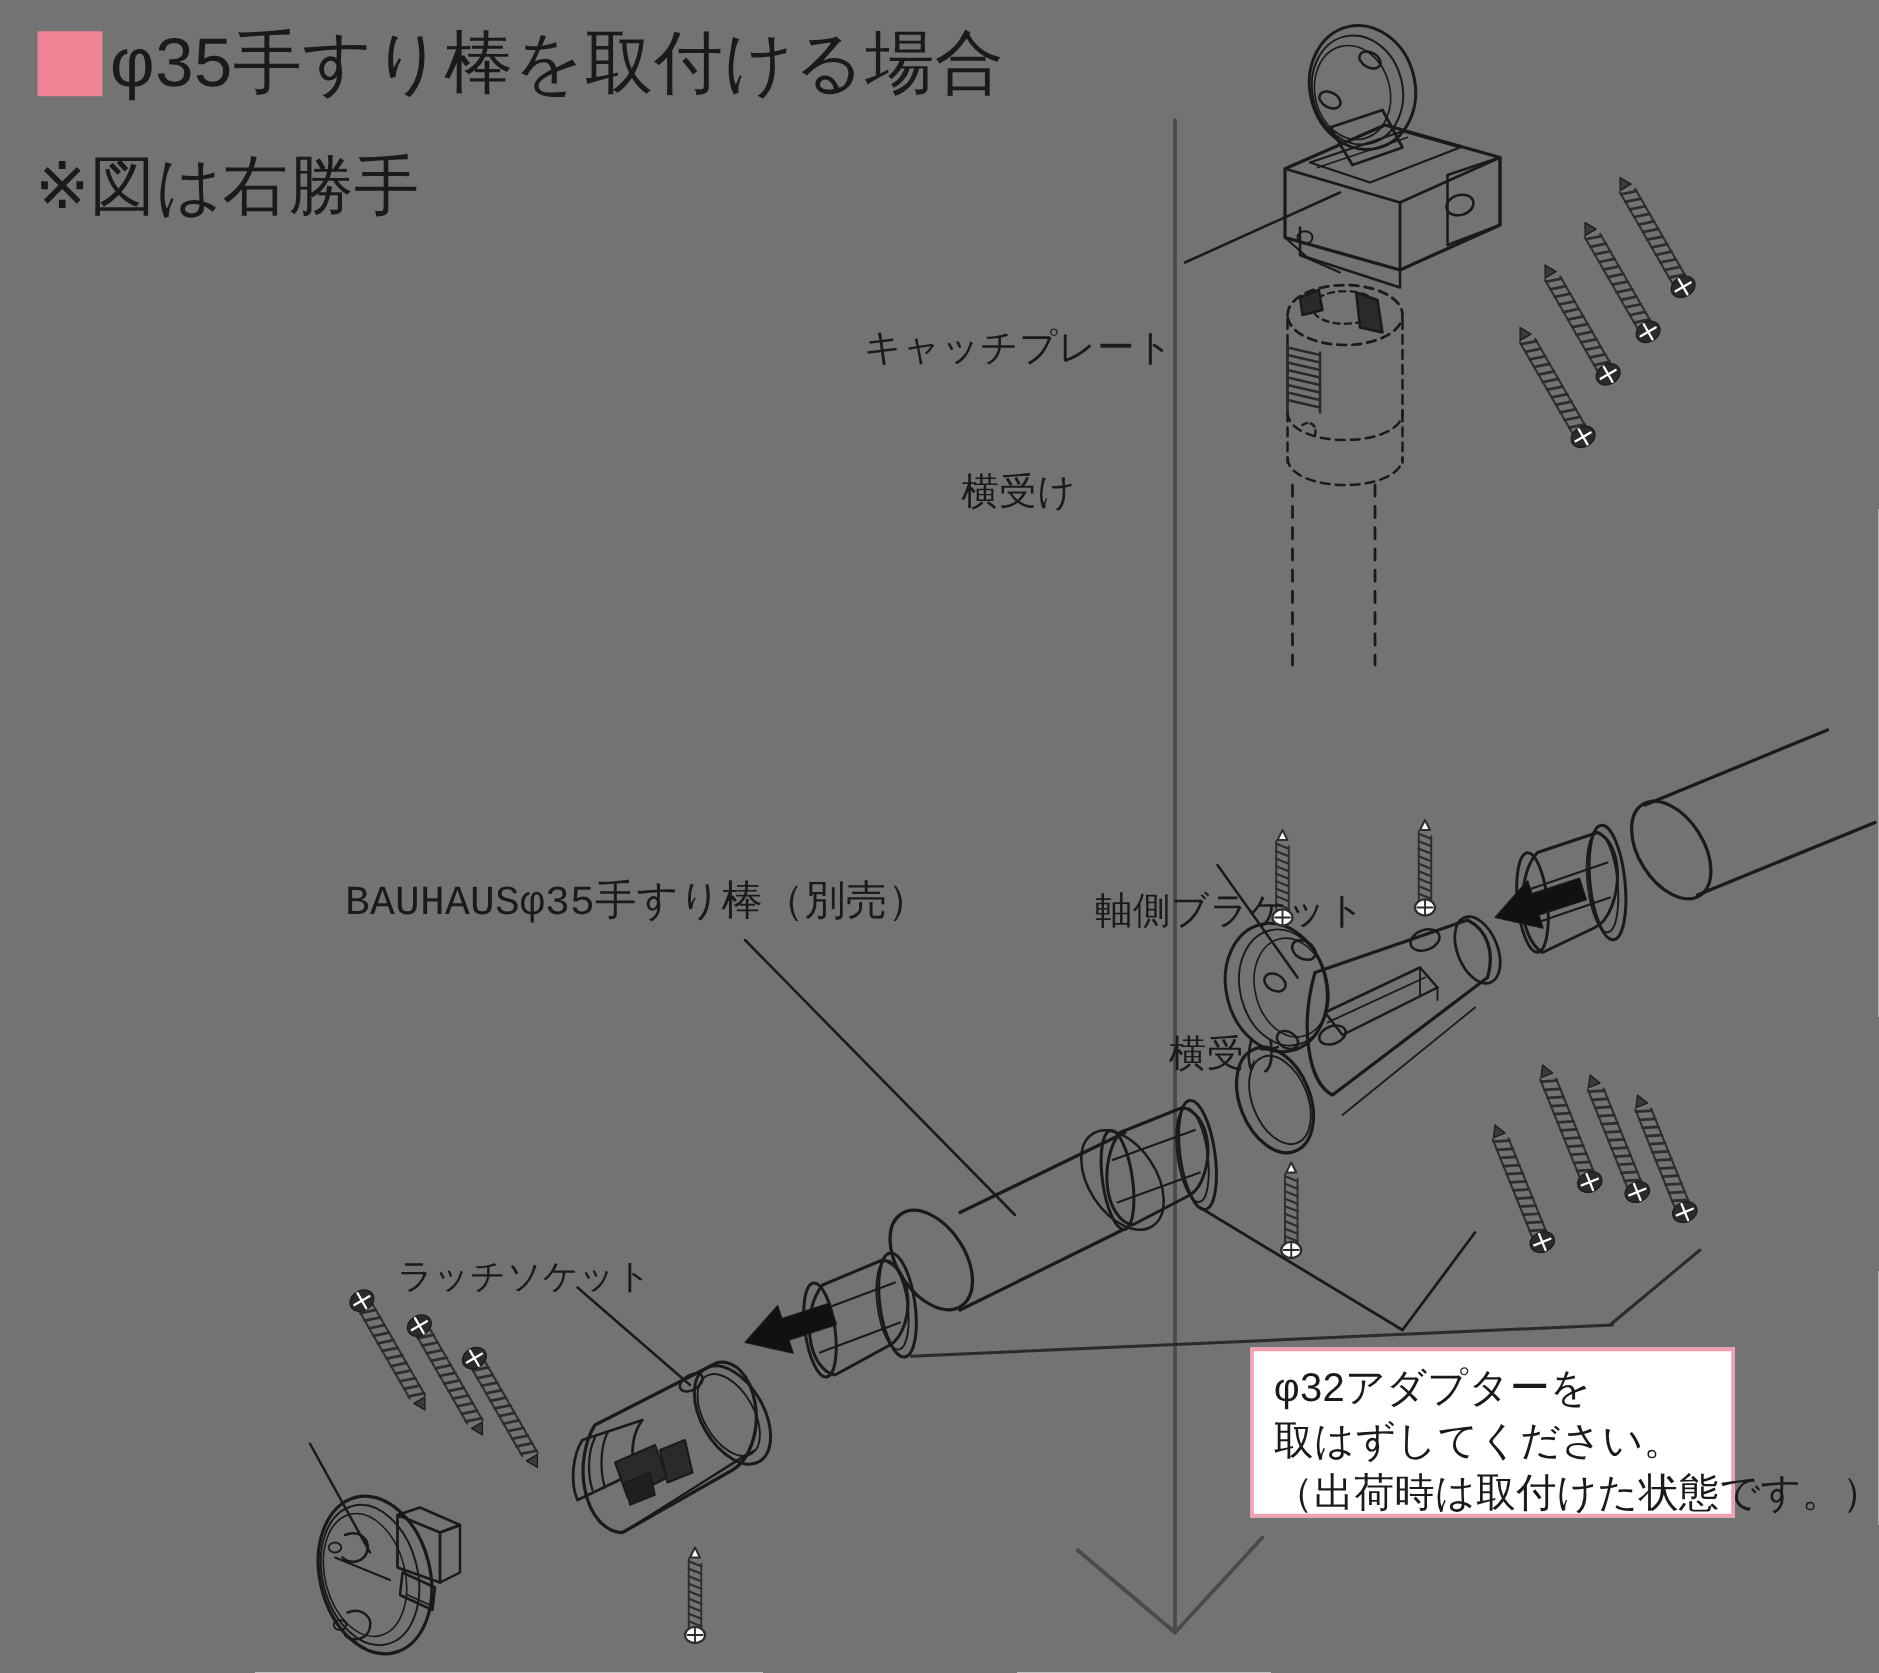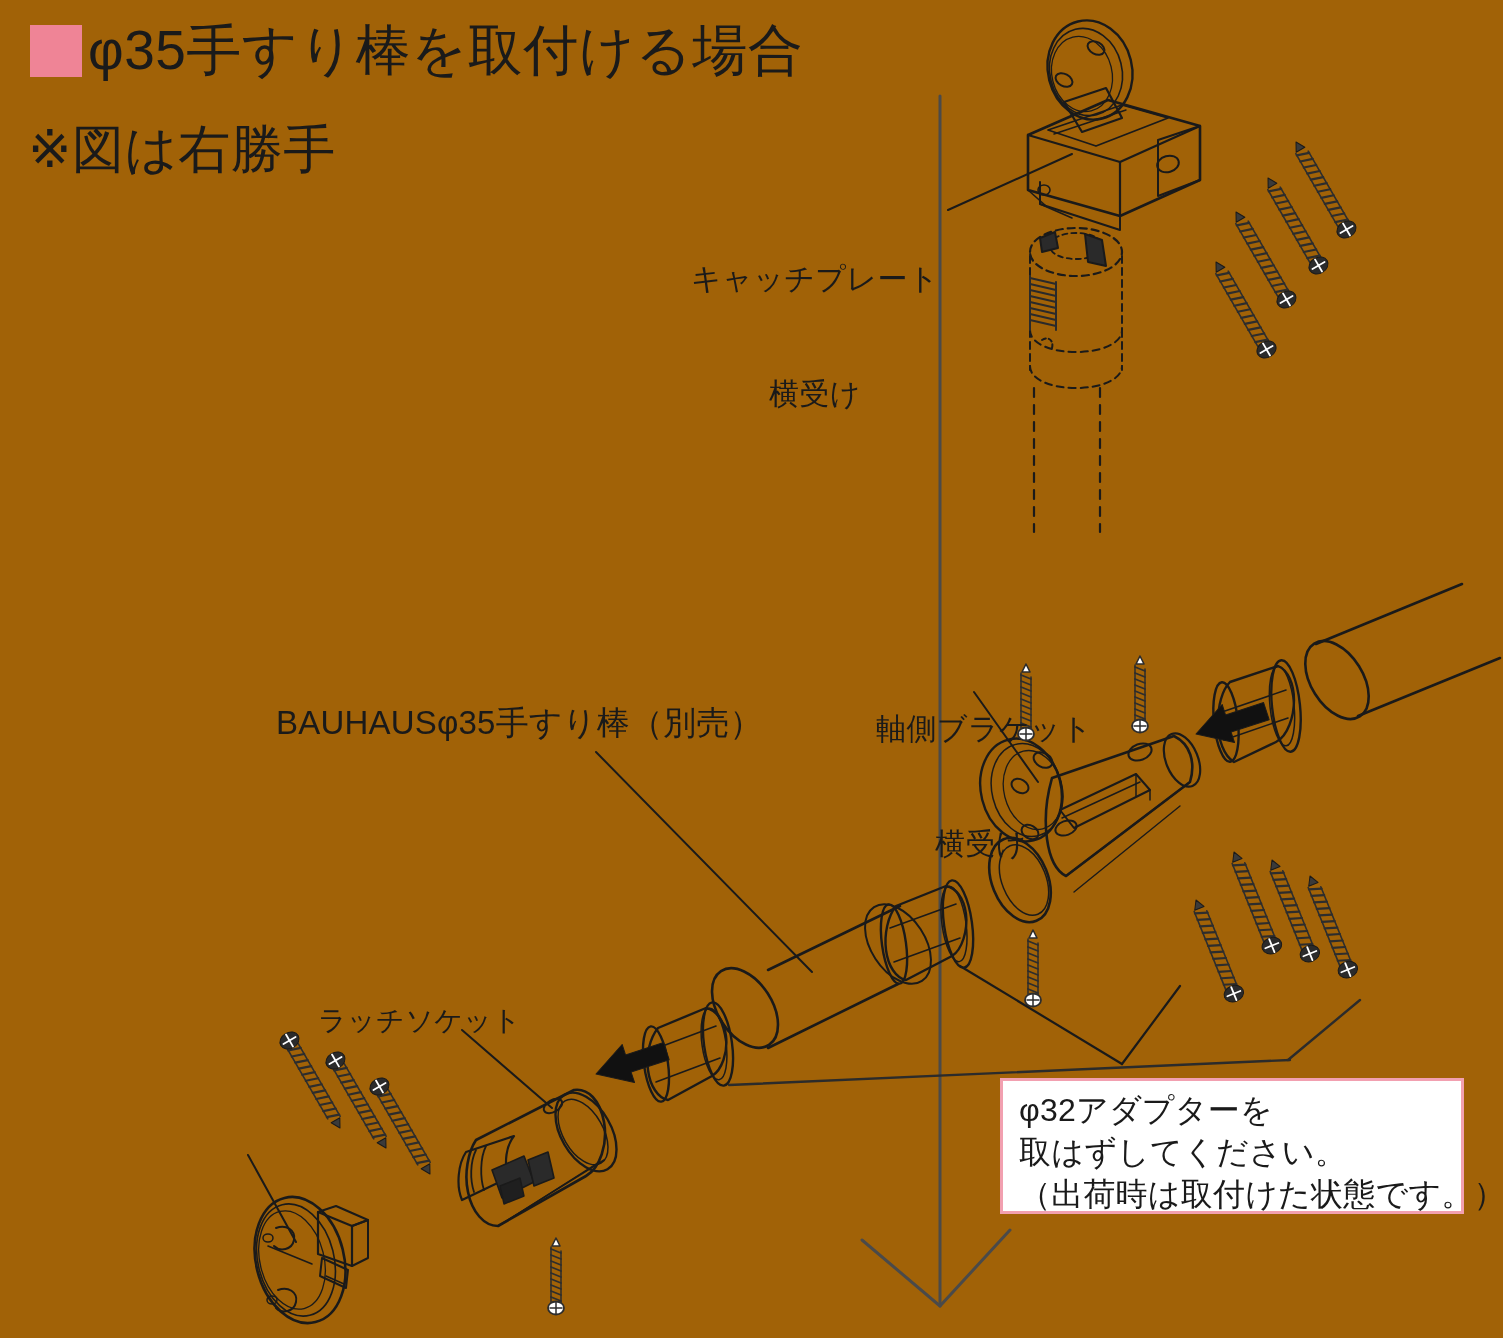--- a/index.html
+++ b/index.html
@@ -12,7 +12,7 @@
     position: relative;
     width: 1503px;
     height: 1338px;
-    background: #a16207;
+    background: #737373;
     overflow: hidden;
     font-family: "Liberation Sans", "DejaVu Sans", sans-serif;
     color: #1a1a1a;

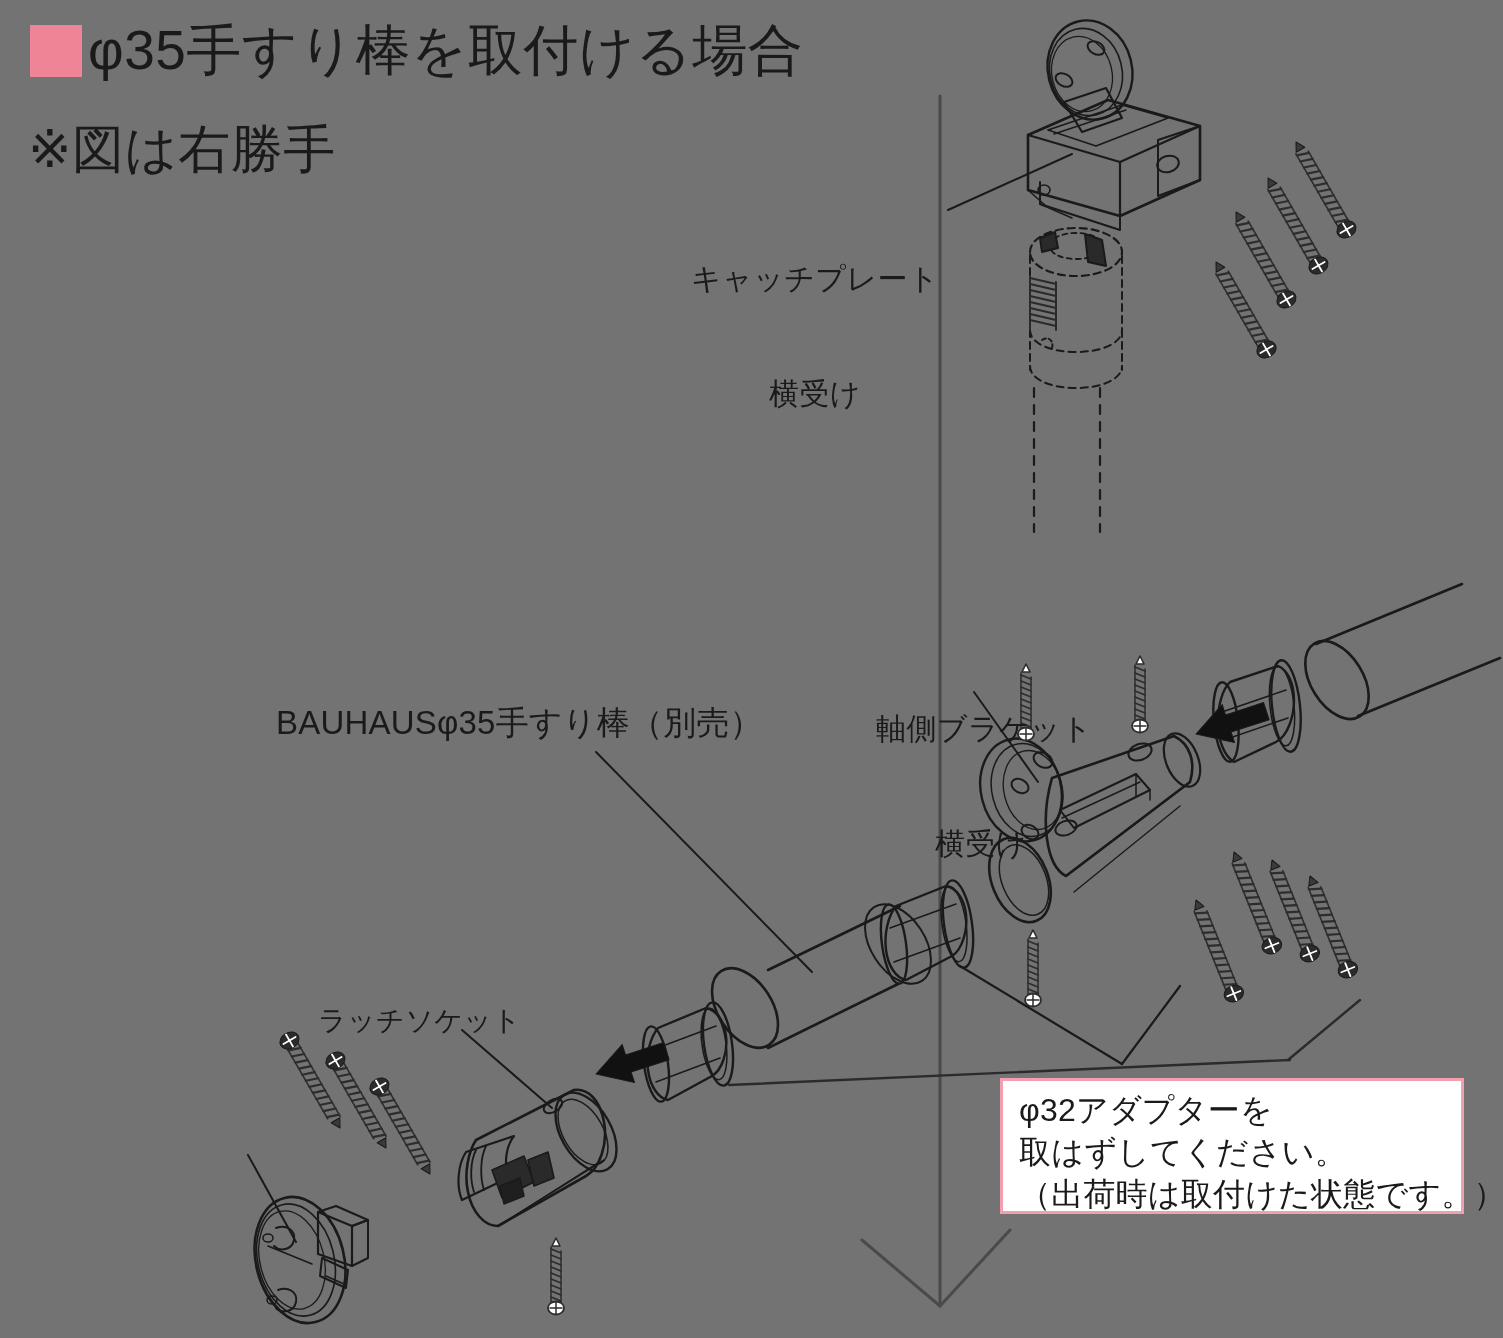--- a/index.html
+++ b/index.html
@@ -84,6 +84,7 @@
     top: 702px;
     font-size: 33px;
     letter-spacing: 0.2px;
+    font-family: Liberation Mono, monospace;
   }
   #label-latch-socket {
     left: 318px;

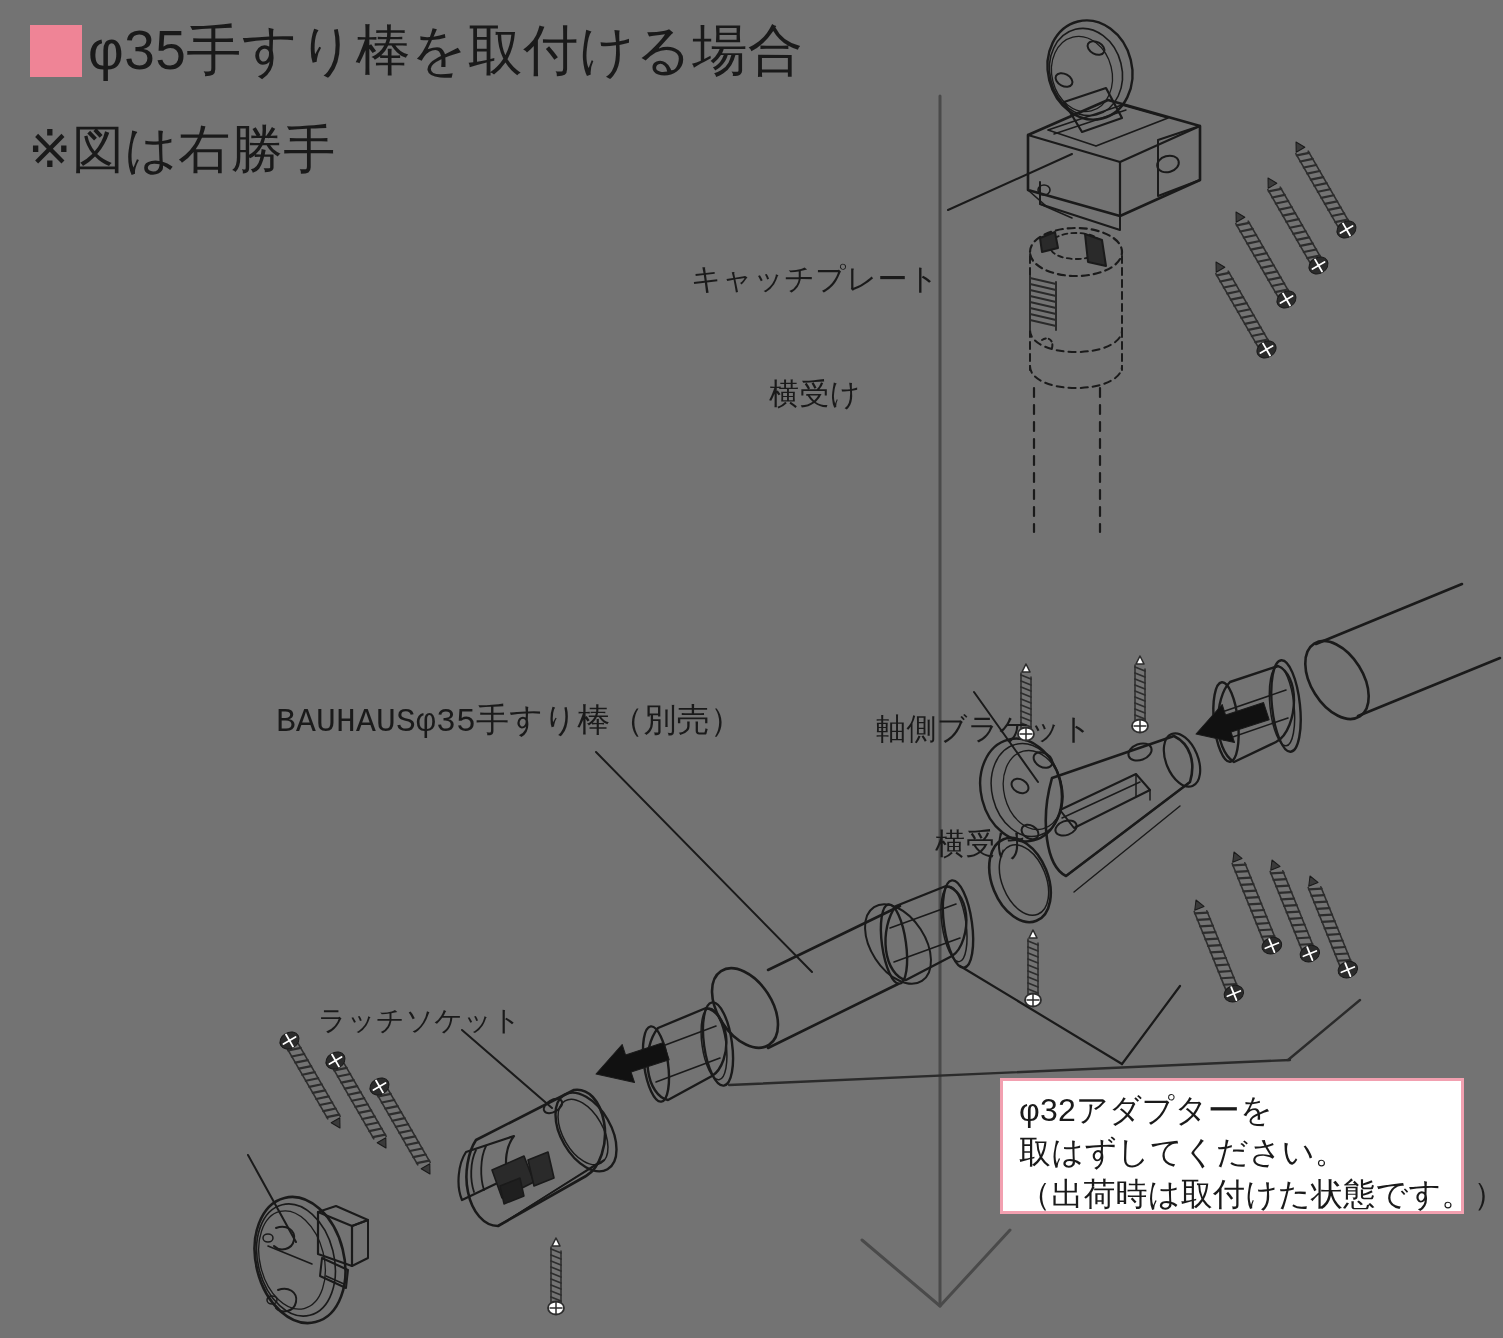--- a/index.html
+++ b/index.html
@@ -101,7 +101,7 @@
     position: absolute;
     left: 1000px;
     top: 1078px;
-    width: 464px;
+    width: 388px;
     height: 136px;
     border: 3px solid #0f172a;
     background: #ffffff;

